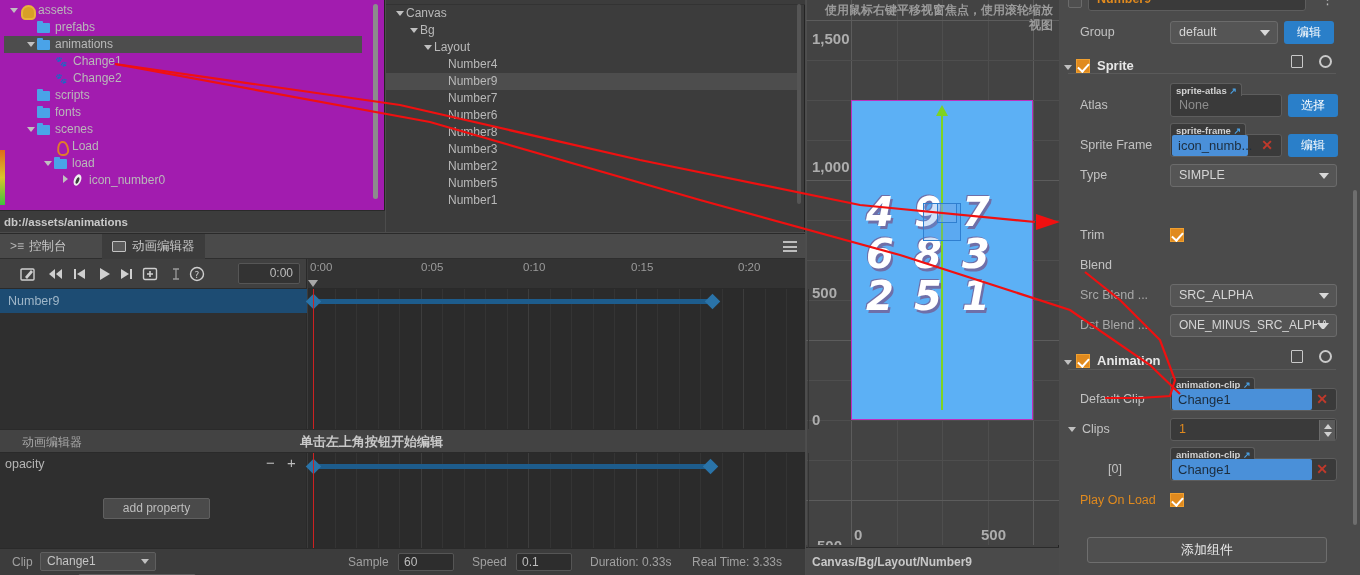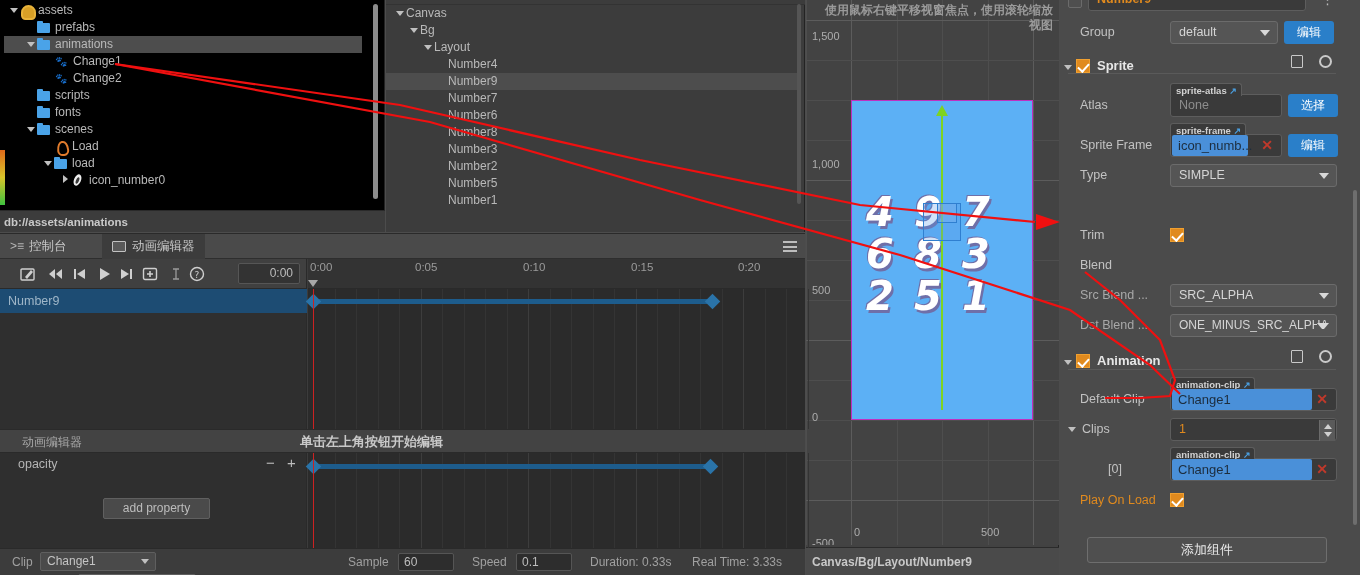--- a/index.html
+++ b/index.html
@@ -11,7 +11,7 @@
   .panel { position:absolute; background:#3c3c3c; }
 
   
-  #assets-panel { left:0; top:0; width:385px; height:232px; background:#000000;
+  #assets-panel { left:0; top:0; width:385px; height:232px; background:#a21caf;
      border-right:1px solid #232323; }
   #assets-tree { position:absolute; left:4px; top:2px; right:22px; top:2px; height:205px; overflow:hidden; }
   .tree-row { height:17px; line-height:17px; font-size:12px; color:#b9b9b9;

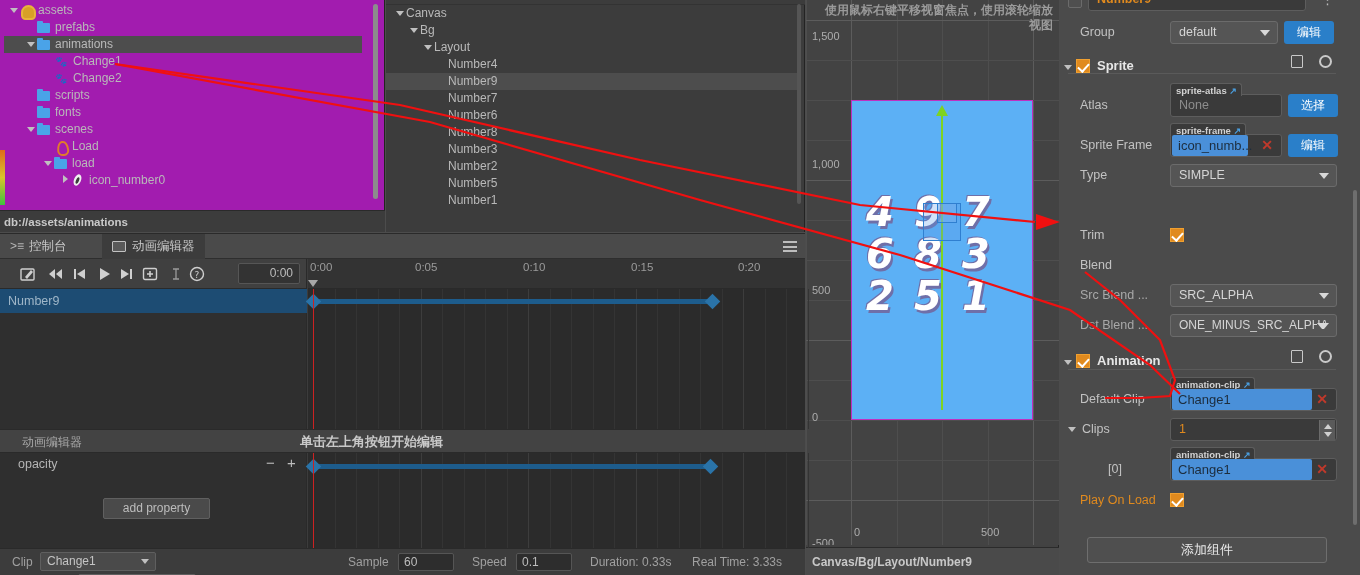--- a/index.html
+++ b/index.html
@@ -63,7 +63,7 @@
   .gridline-h{position:absolute;left:0;right:0;height:1px;background:#4e4e4e;}
   .gridline-v.major{background:#5c5c5c;}
   .gridline-h.major{background:#5c5c5c;}
-  .axis-lbl{position:absolute;color:#adadad;font-size:11px;}
+  .axis-lbl{position:absolute;color:#adadad;font-size:15px;font-weight:bold;}
   #scene-hint{position:absolute;left:8px;top:3px;right:6px;color:#9a9a9a;font-size:12px;
      font-weight:bold;text-align:right;line-height:15px;}
   #node-rect{position:absolute;left:45px;top:100px;width:182px;height:320px;background:#5cb0f5;

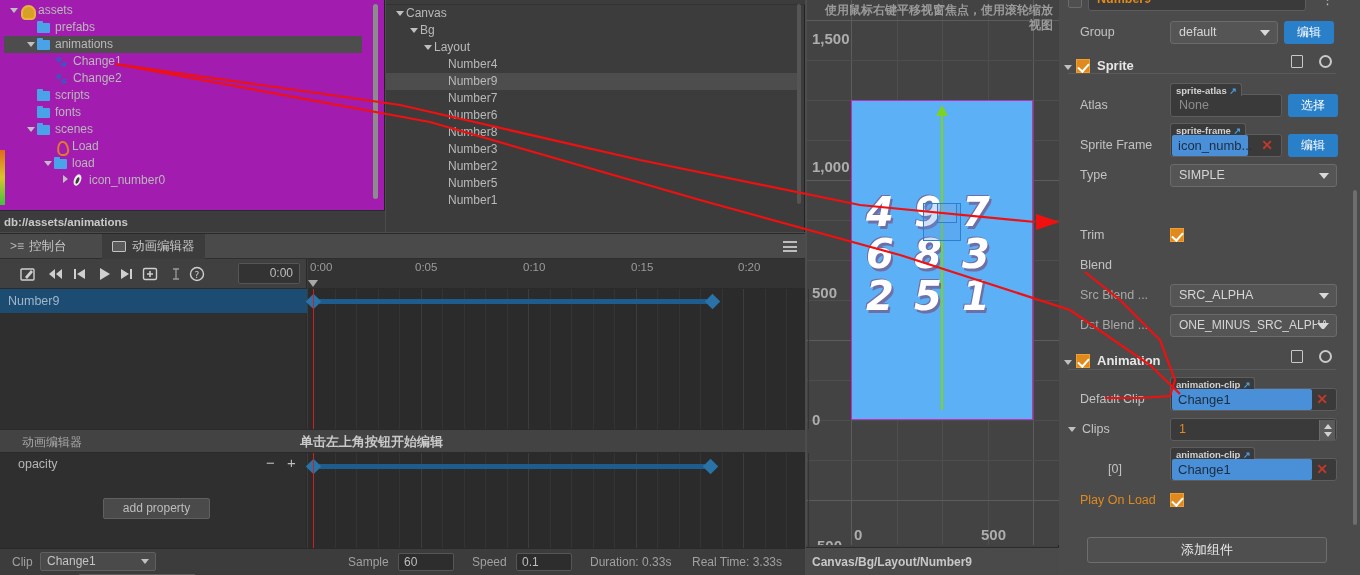--- a/index.html
+++ b/index.html
@@ -568,7 +568,7 @@
 
   <div id="ruler">
       <div class="rtick" style="left: 2px;">0:00</div>
-      <div class="rtick" style="left: 107px;">0:05</div>
+      <div class="rtick" style="left: 113px;">0:05</div>
       <div class="rtick" style="left: 215px;">0:10</div>
       <div class="rtick" style="left: 323px;">0:15</div>
       <div class="rtick" style="left: 430px;">0:20</div>

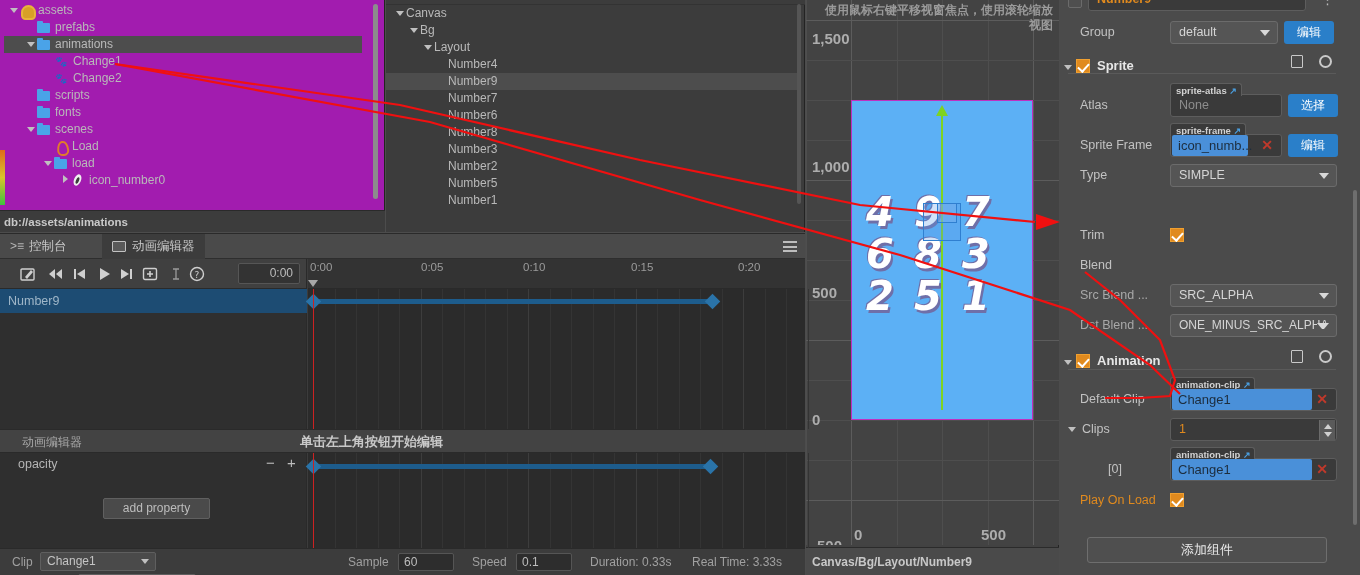--- a/index.html
+++ b/index.html
@@ -155,7 +155,7 @@
 
   #prop-list{position:absolute;left:0;top:219px;width:307px;height:95px;background:#2f2f2f;border-right:1px solid #2a2a2a;}
   #prop-row{position:absolute;left:0;top:0;width:307px;height:22px;display:flex;align-items:center;}
-  #prop-name{padding-left:18px;color:#b5b5b5;font-size:12.5px;}
+  #prop-name{padding-left:5px;color:#b5b5b5;font-size:12.5px;}
   .pm{position:absolute;color:#bdbdbd;font-size:15px;top:1px;}
   #addprop{position:absolute;left:103px;top:45px;width:107px;height:21px;background:#4a4a4a;
      border:1px solid #606060;border-radius:2px;color:#bdbdbd;font-size:12px;line-height:19px;text-align:center;}

